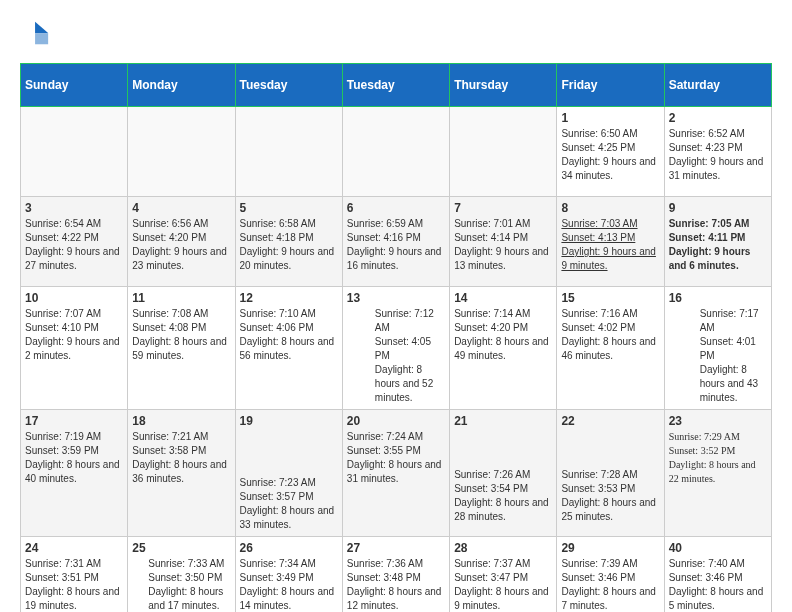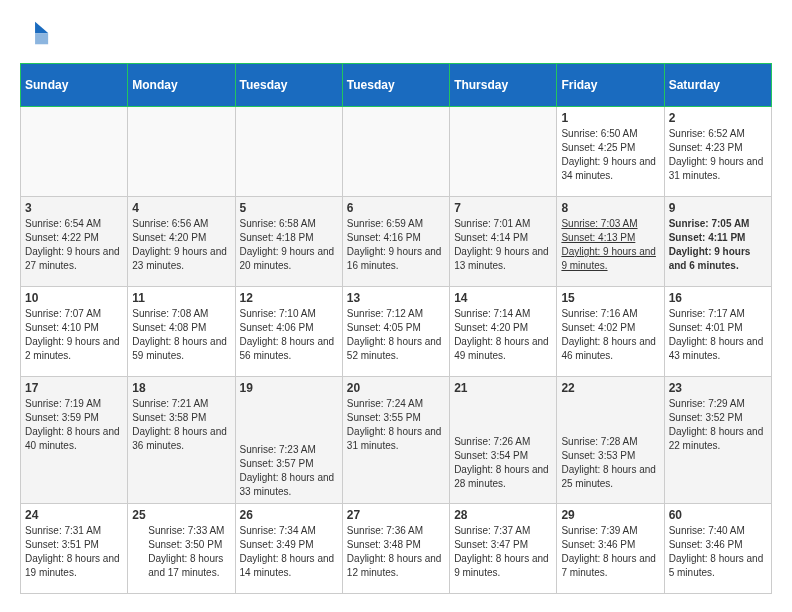--- a/index.html
+++ b/index.html
@@ -201,7 +201,7 @@
         </td>
         <td>
           <span class="day-num">13</span>
-          <div class="day-info" style="white-space: pre-line;">Sunrise: 7:12 AM
+          <div class="day-info" style="white-space: pre-line; margin-left: 28px;">Sunrise: 7:12 AM
 Sunset: 4:05 PM
 Daylight: 8 hours and 52 minutes.</div>
         </td>

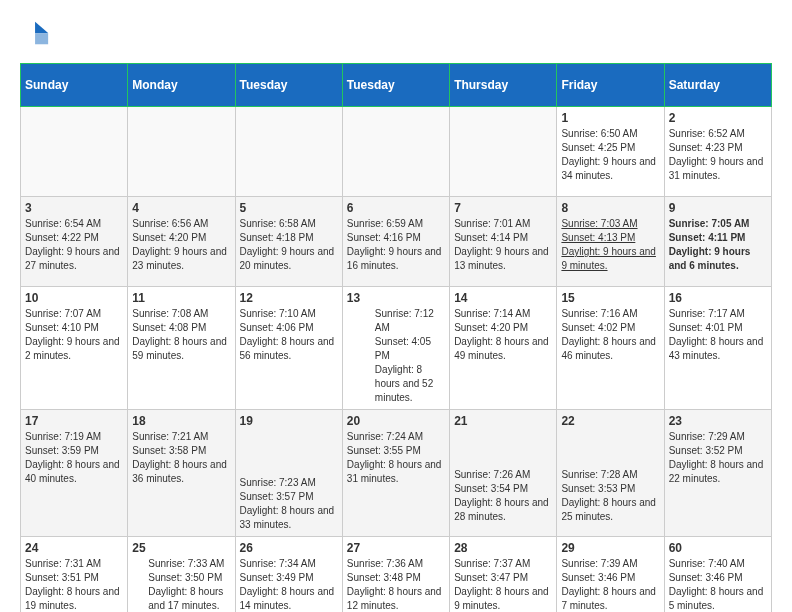--- a/index.html
+++ b/index.html
@@ -219,7 +219,7 @@
         </td>
         <td>
           <span class="day-num">16</span>
-          <div class="day-info" style="white-space: pre-line;">Sunrise: 7:17 AM
+          <div class="day-info" style="white-space: pre-line; margin-left: 31px;">Sunrise: 7:17 AM
 Sunset: 4:01 PM
 Daylight: 8 hours and 43 minutes.</div>
         </td>

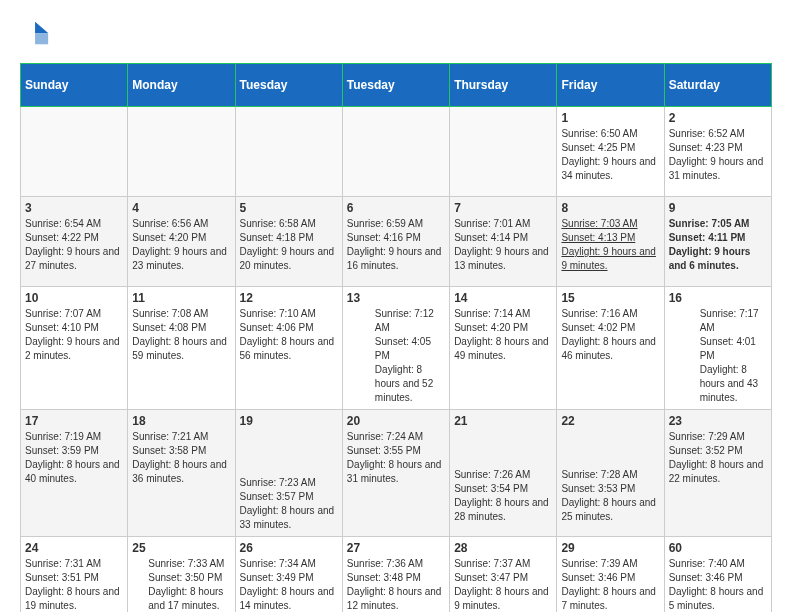--- a/index.html
+++ b/index.html
@@ -263,7 +263,7 @@
         </td>
         <td>
           <span class="day-num">23</span>
-          <div class="day-info" style="white-space: pre-line;">Sunrise: 7:29 AM
+          <div class="day-info" style="white-space: pre-line; font-family: Liberation Serif, serif;">Sunrise: 7:29 AM
 Sunset: 3:52 PM
 Daylight: 8 hours and 22 minutes.</div>
         </td>

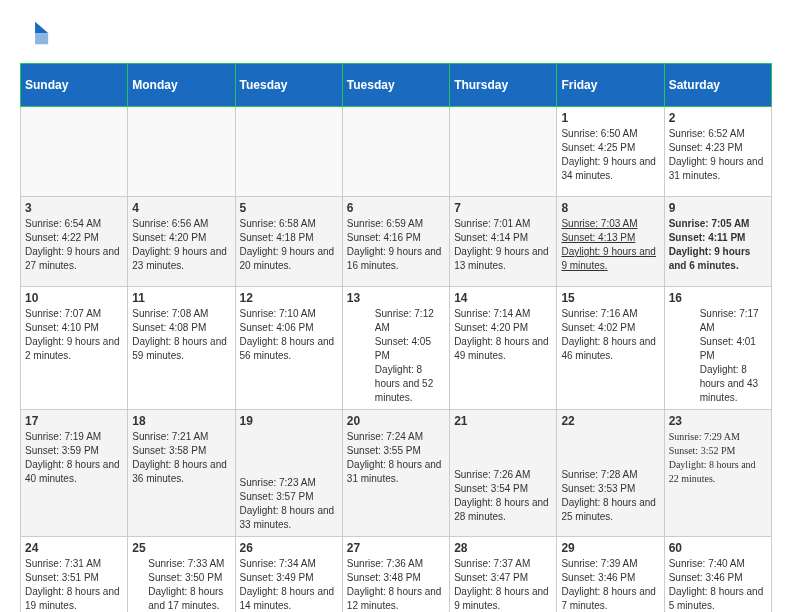--- a/index.html
+++ b/index.html
@@ -306,7 +306,7 @@
 Daylight: 8 hours and 7 minutes.</div>
         </td>
         <td>
-          <span class="day-num">60</span>
+          <span class="day-num">40</span>
           <div class="day-info" style="white-space: pre-line;">Sunrise: 7:40 AM
 Sunset: 3:46 PM
 Daylight: 8 hours and 5 minutes.</div>

